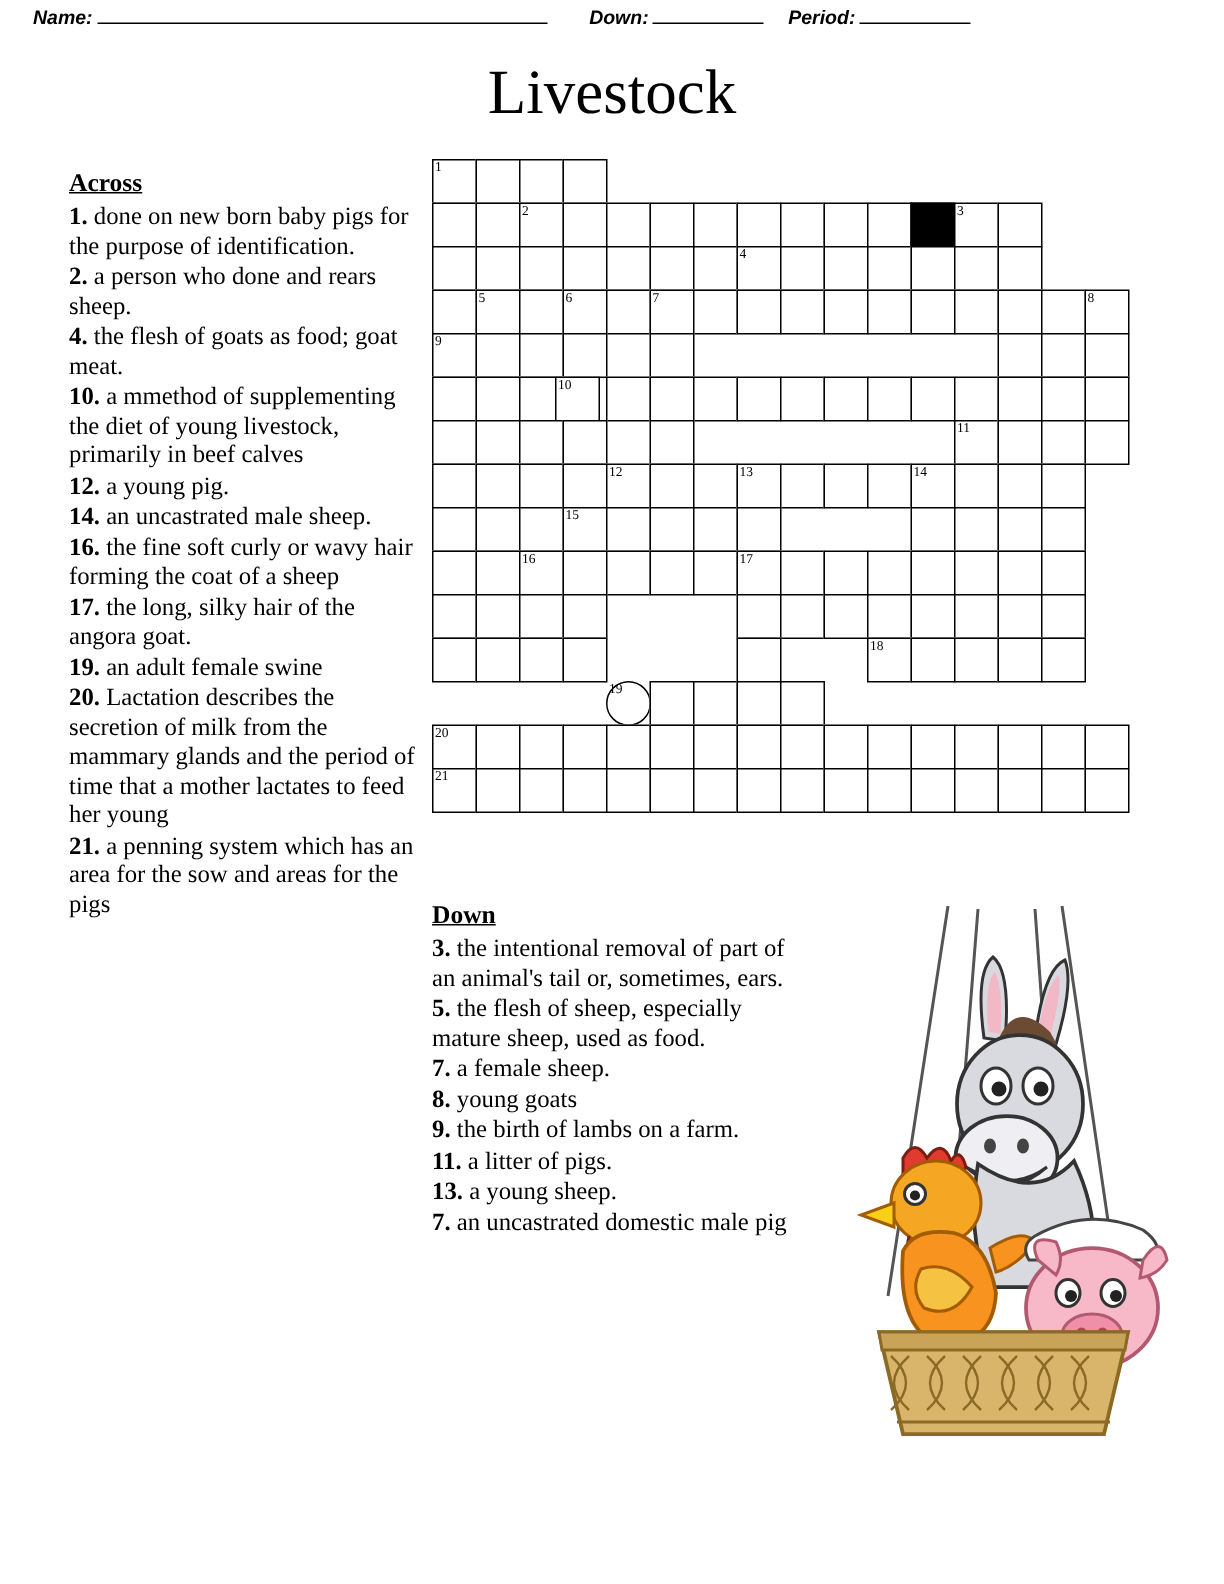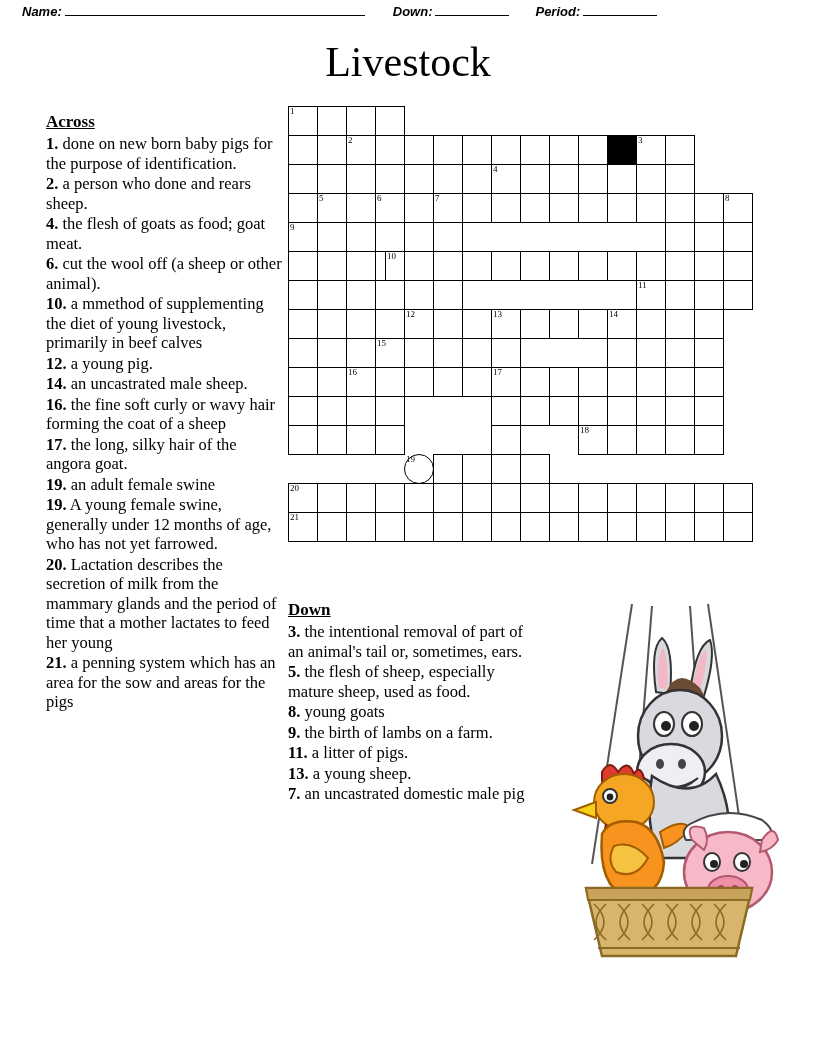--- a/index.html
+++ b/index.html
@@ -47,7 +47,7 @@
   .hf-name .rule { width: 300px; }
   .hf-date { margin-left: 28px; }
   .hf-date .rule { width: 74px; }
-  .hf-period { margin-left: 26px; }
+  .hf-period { margin-left: 16px; }
   .hf-period .rule { width: 74px; }
 
   

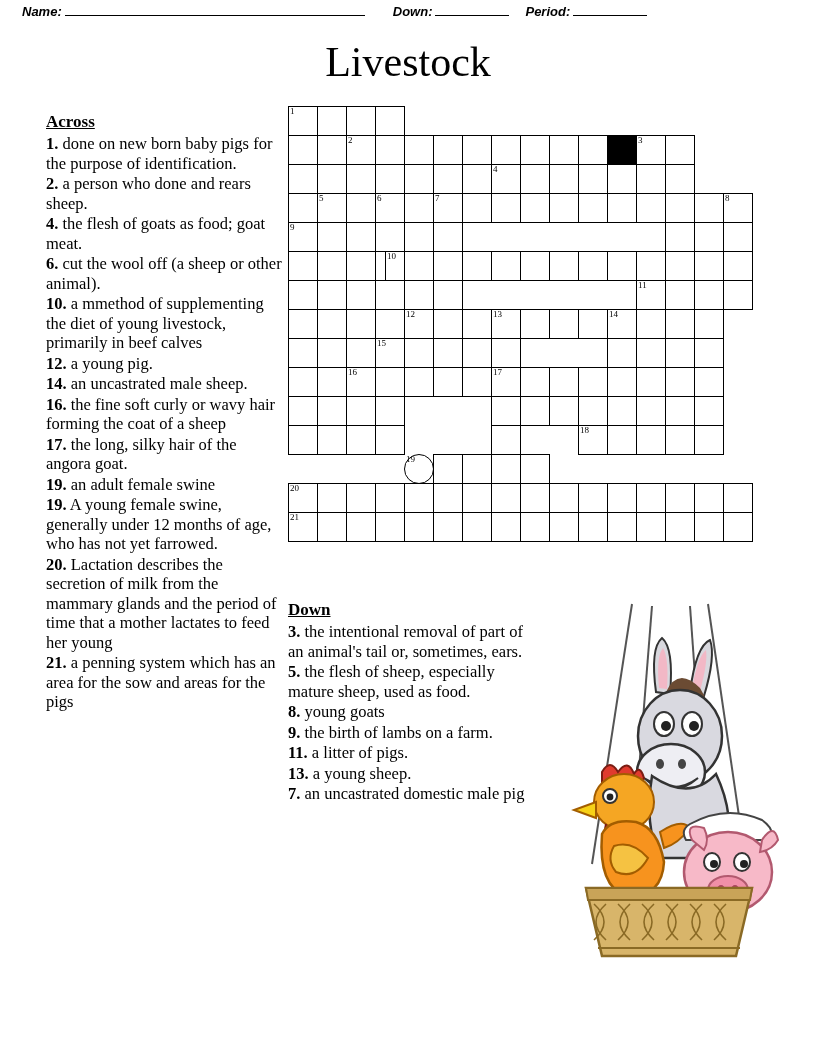--- a/index.html
+++ b/index.html
@@ -153,7 +153,6 @@
         <p class="clue"><b>1.</b><span> done on new born baby pigs for the purpose of identification.</span></p>
         <p class="clue"><b>2.</b><span> a person who done and rears sheep.</span></p>
         <p class="clue"><b>4.</b><span> the flesh of goats as food; goat meat.</span></p>
-        <p class="clue"><b>6.</b><span> cut the wool off (a sheep or other animal).</span></p>
         <p class="clue"><b>10.</b><span> a mmethod of supplementing the diet of young livestock, primarily in beef calves</span></p>
         <p class="clue"><b>12.</b><span> a young pig.</span></p>
         <p class="clue"><b>14.</b><span> an uncastrated male sheep.</span></p>

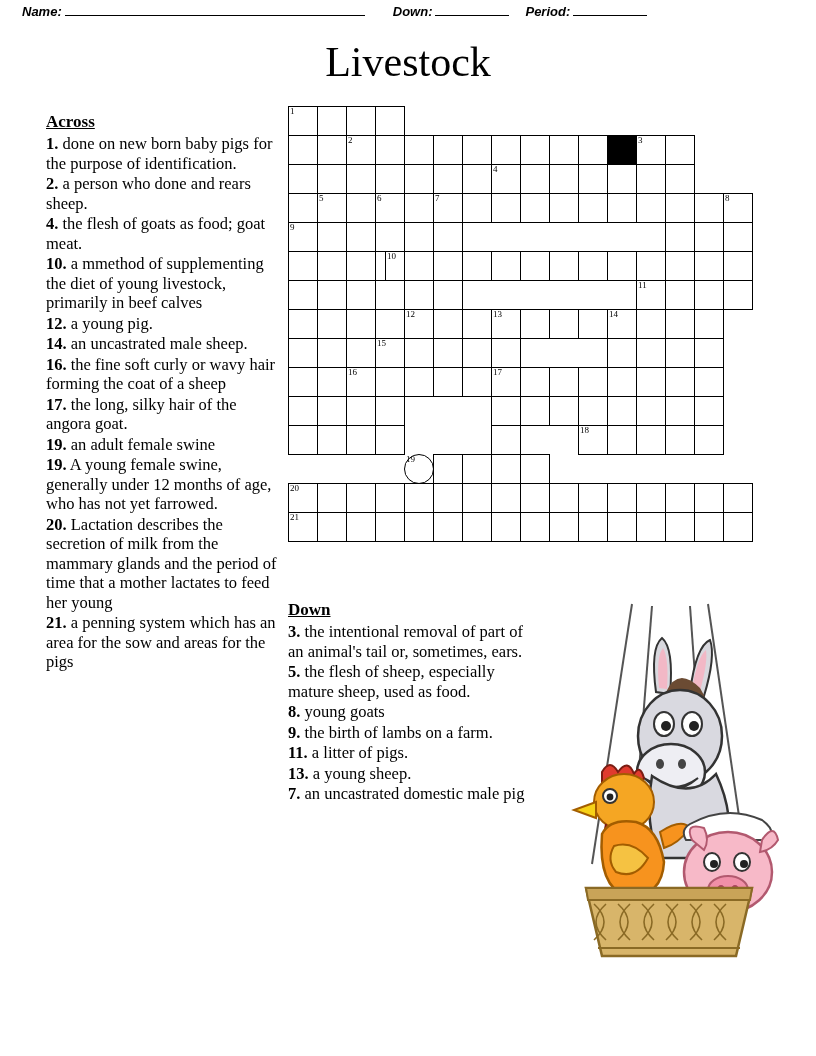--- a/index.html
+++ b/index.html
@@ -256,7 +256,7 @@
       <div class="cell" style="left: 0px; top: 145px;"></div>
       <div class="cell" style="left: 29px; top: 145px;"></div>
       <div class="cell" style="left: 58px; top: 145px;"></div>
-      <div class="cell" style="left: 97px; top: 145px;">
+      <div class="cell" style="left: 82px; top: 145px;">
         <span class="num">10</span>
       </div>
       <div class="cell" style="left: 116px; top: 145px;"></div>

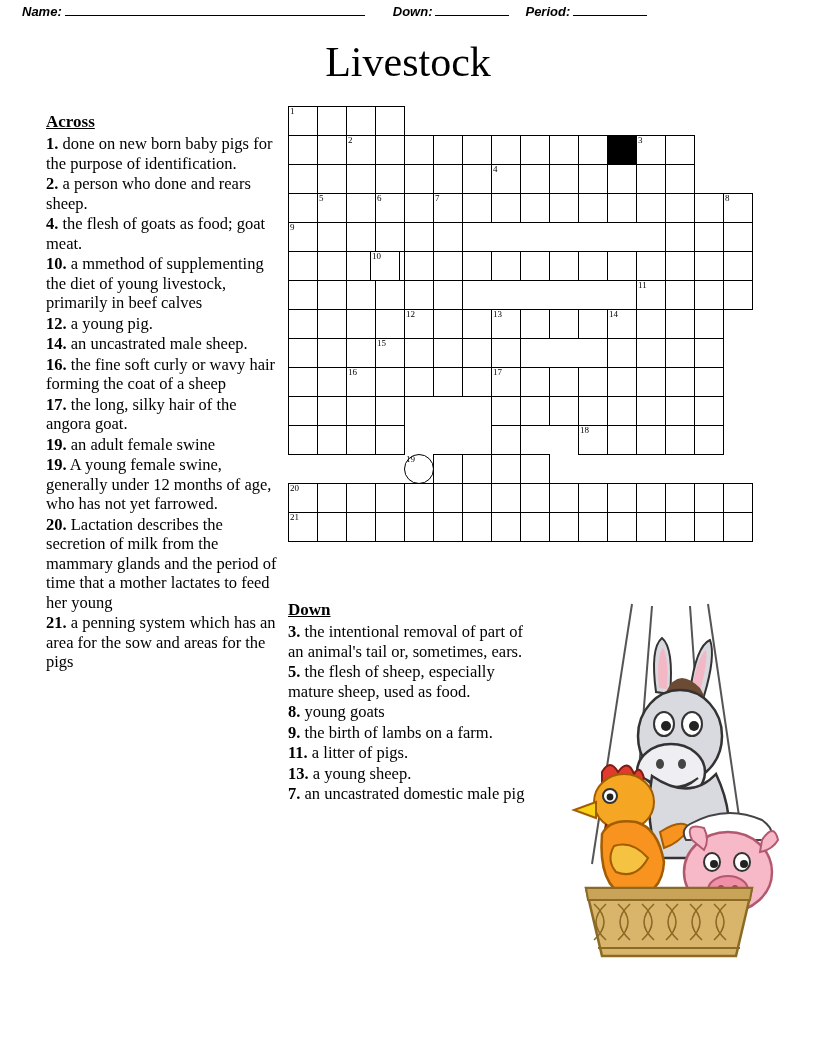--- a/index.html
+++ b/index.html
@@ -159,7 +159,6 @@
         <p class="clue"><b>16.</b><span> the fine soft curly or wavy hair forming the coat of a sheep</span></p>
         <p class="clue"><b>17.</b><span> the long, silky hair of the angora goat.</span></p>
         <p class="clue"><b>19.</b><span> an adult female swine</span></p>
-        <p class="clue"><b>19.</b><span> A young female swine, generally under 12 months of age, who has not yet farrowed.</span></p>
         <p class="clue"><b>20.</b><span> Lactation describes the secretion of milk from the mammary glands and the period of time that a mother lactates to feed her young</span></p>
         <p class="clue"><b>21.</b><span> a penning system which has an area for the sow and areas for the pigs</span></p>
       </div>

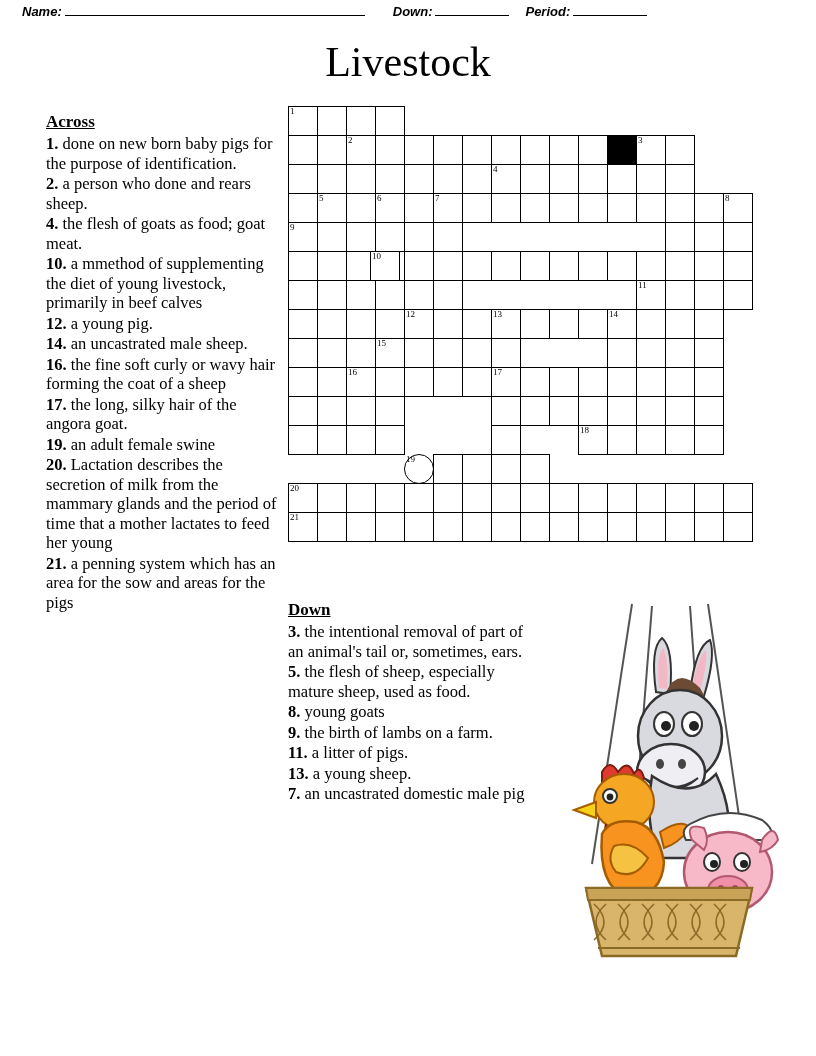--- a/index.html
+++ b/index.html
@@ -169,6 +169,7 @@
     <div class="clues" id="down-clues">
         <p class="clue"><b>3.</b><span> the intentional removal of part of an animal's tail or, sometimes, ears.</span></p>
         <p class="clue"><b>5.</b><span> the flesh of sheep, especially mature sheep, used as food.</span></p>
+        <p class="clue"><b>7.</b><span> a female sheep.</span></p>
         <p class="clue"><b>8.</b><span> young goats</span></p>
         <p class="clue"><b>9.</b><span> the birth of lambs on a farm.</span></p>
         <p class="clue"><b>11.</b><span> a litter of pigs.</span></p>

